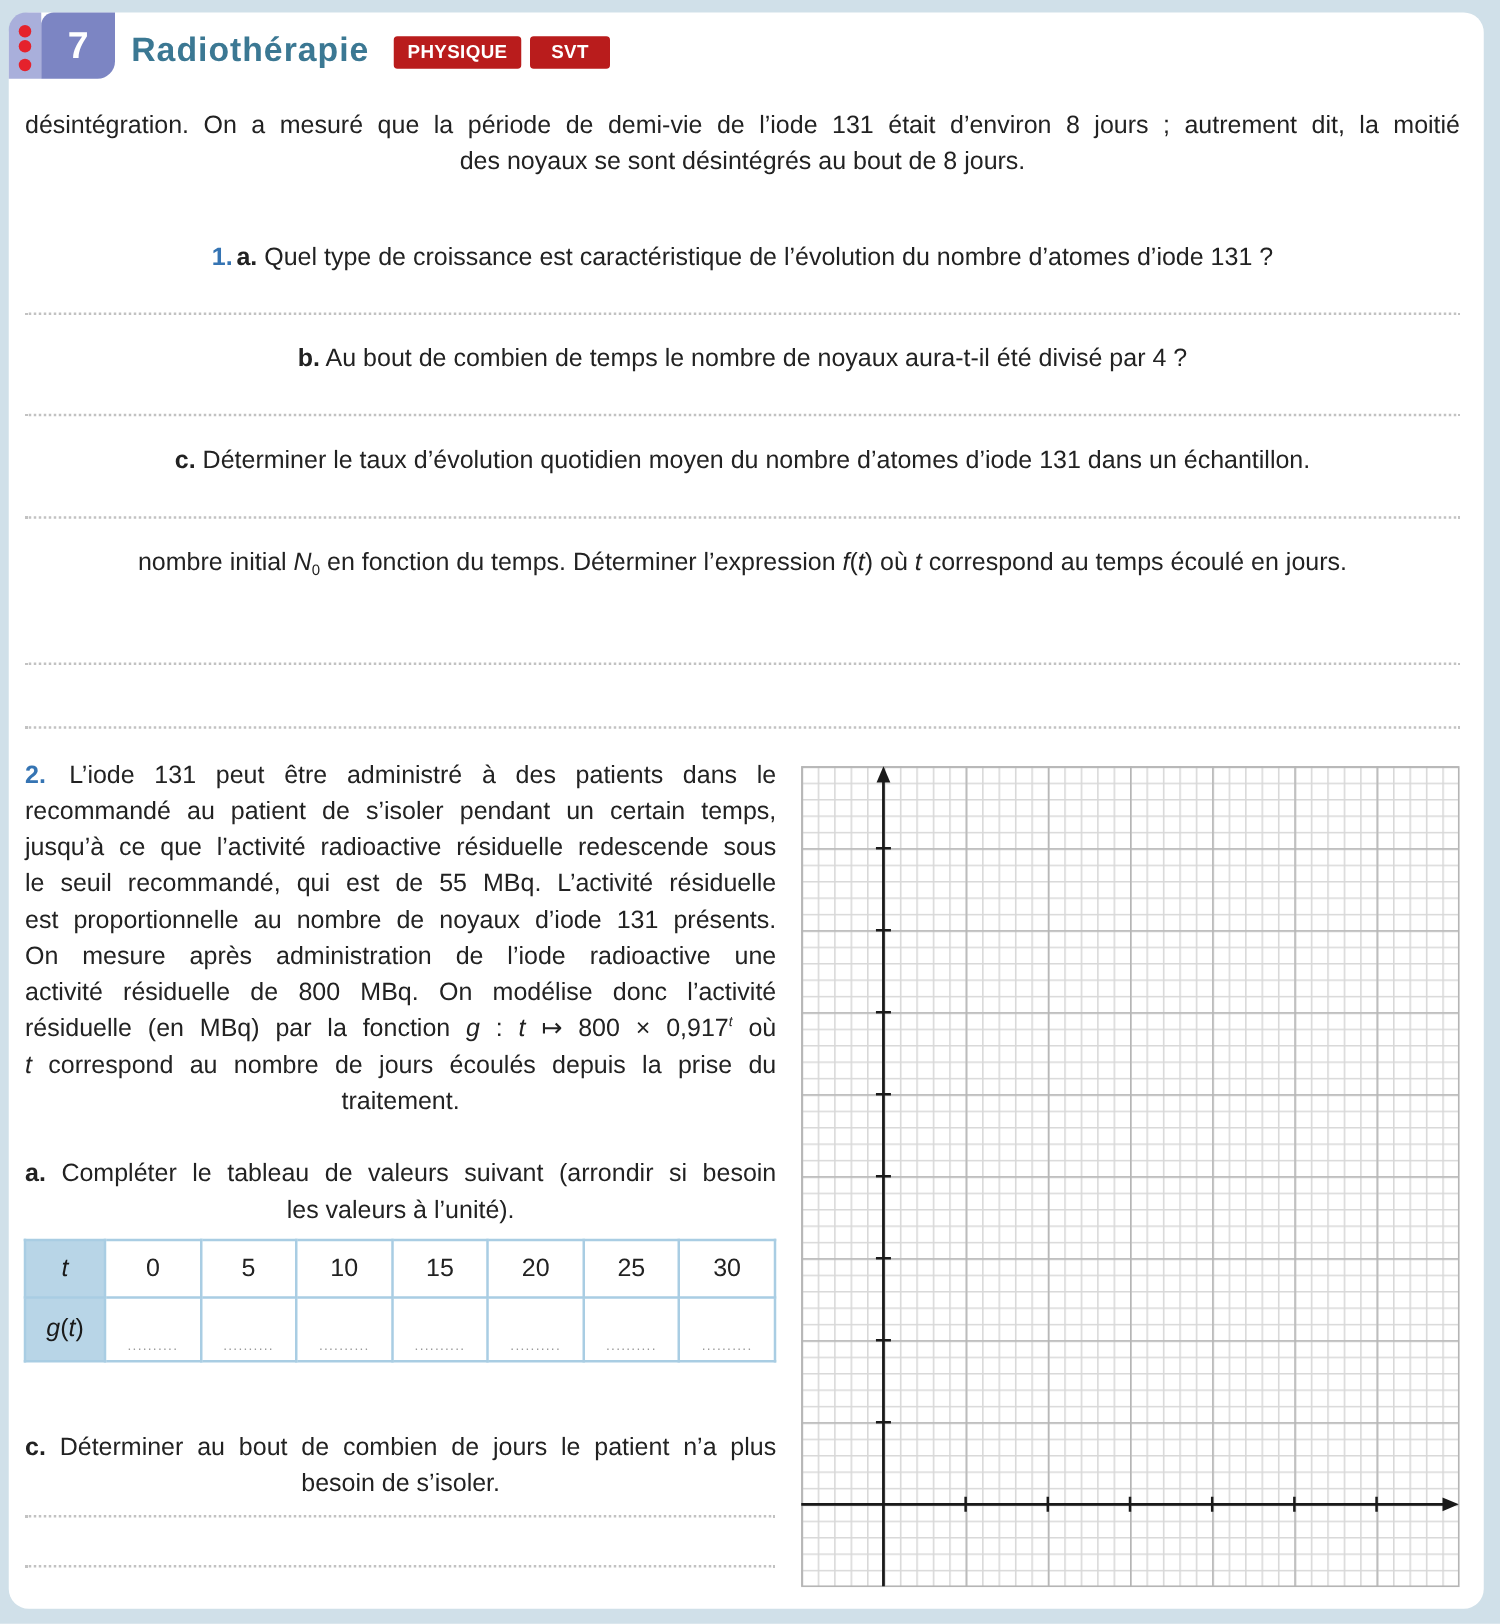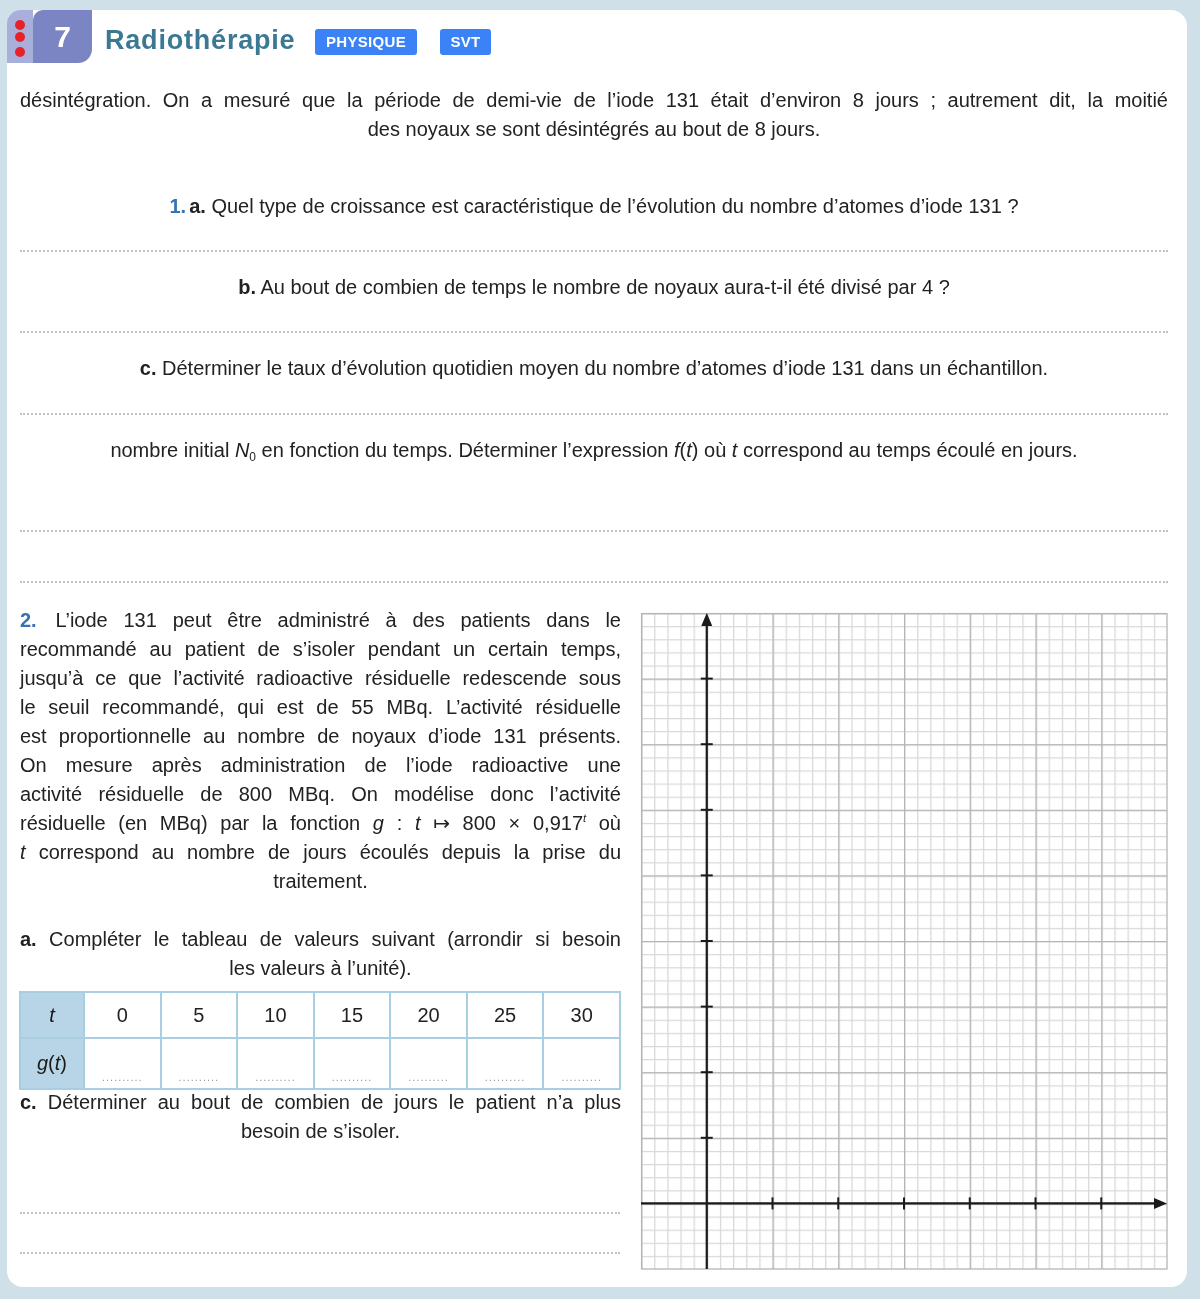--- a/index.html
+++ b/index.html
@@ -33,7 +33,7 @@
   }
   .badge {
     position: absolute; top: 29px; height: 26px; line-height: 26px;
-    background: #3b82f6; color: #fff; font-weight: bold; font-size: 15px;
+    background: #b91c1c; color: #fff; font-weight: bold; font-size: 15px;
     text-align: center; border-radius: 3px; letter-spacing: 0.3px;
   }
   .txt { position: absolute; left: 20px; font-size: 20px; line-height: 28.6px; }

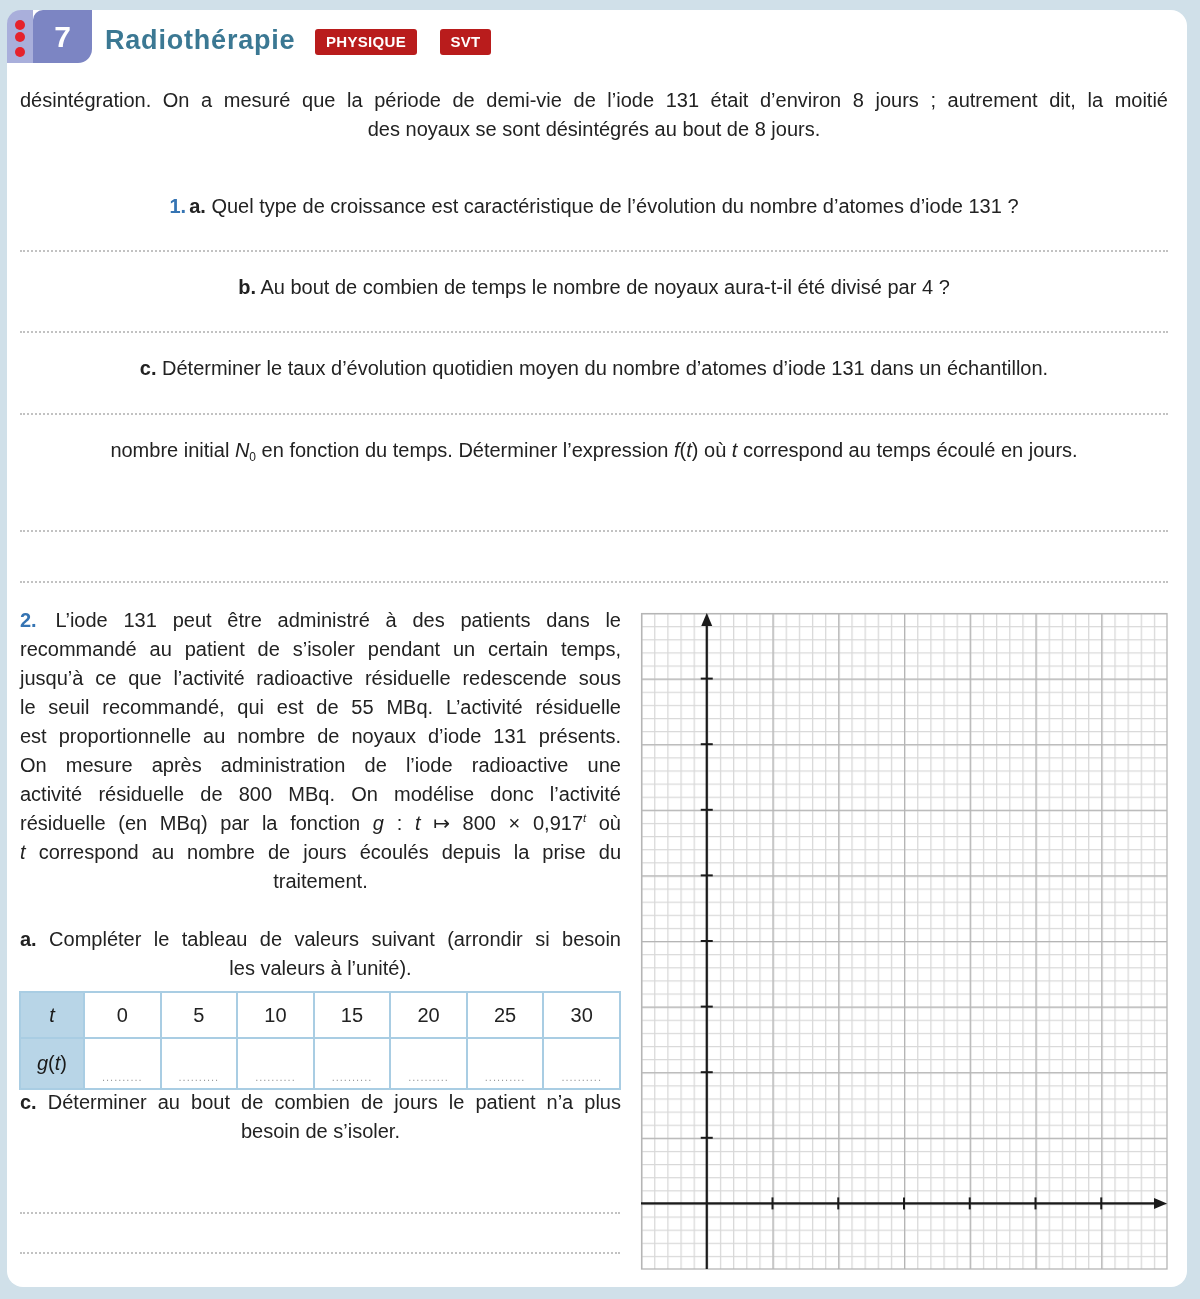--- a/index.html
+++ b/index.html
@@ -78,7 +78,7 @@
   <div class="tab-num">7</div>
   <div class="title">Radiothérapie</div>
   <div class="badge" style="left:315px;width:102px">PHYSIQUE</div>
-  <div class="badge" style="left:440px;width:51px">SVT</div>
+  <div class="badge" style="left:424px;width:64px">SVT</div>
 
   <div class="txt full" style="top:86px">
       <div class="line j">désintégration. On a mesuré que la période de demi-vie de l’iode 131 était d’environ 8 jours ; autrement dit, la moitié</div>

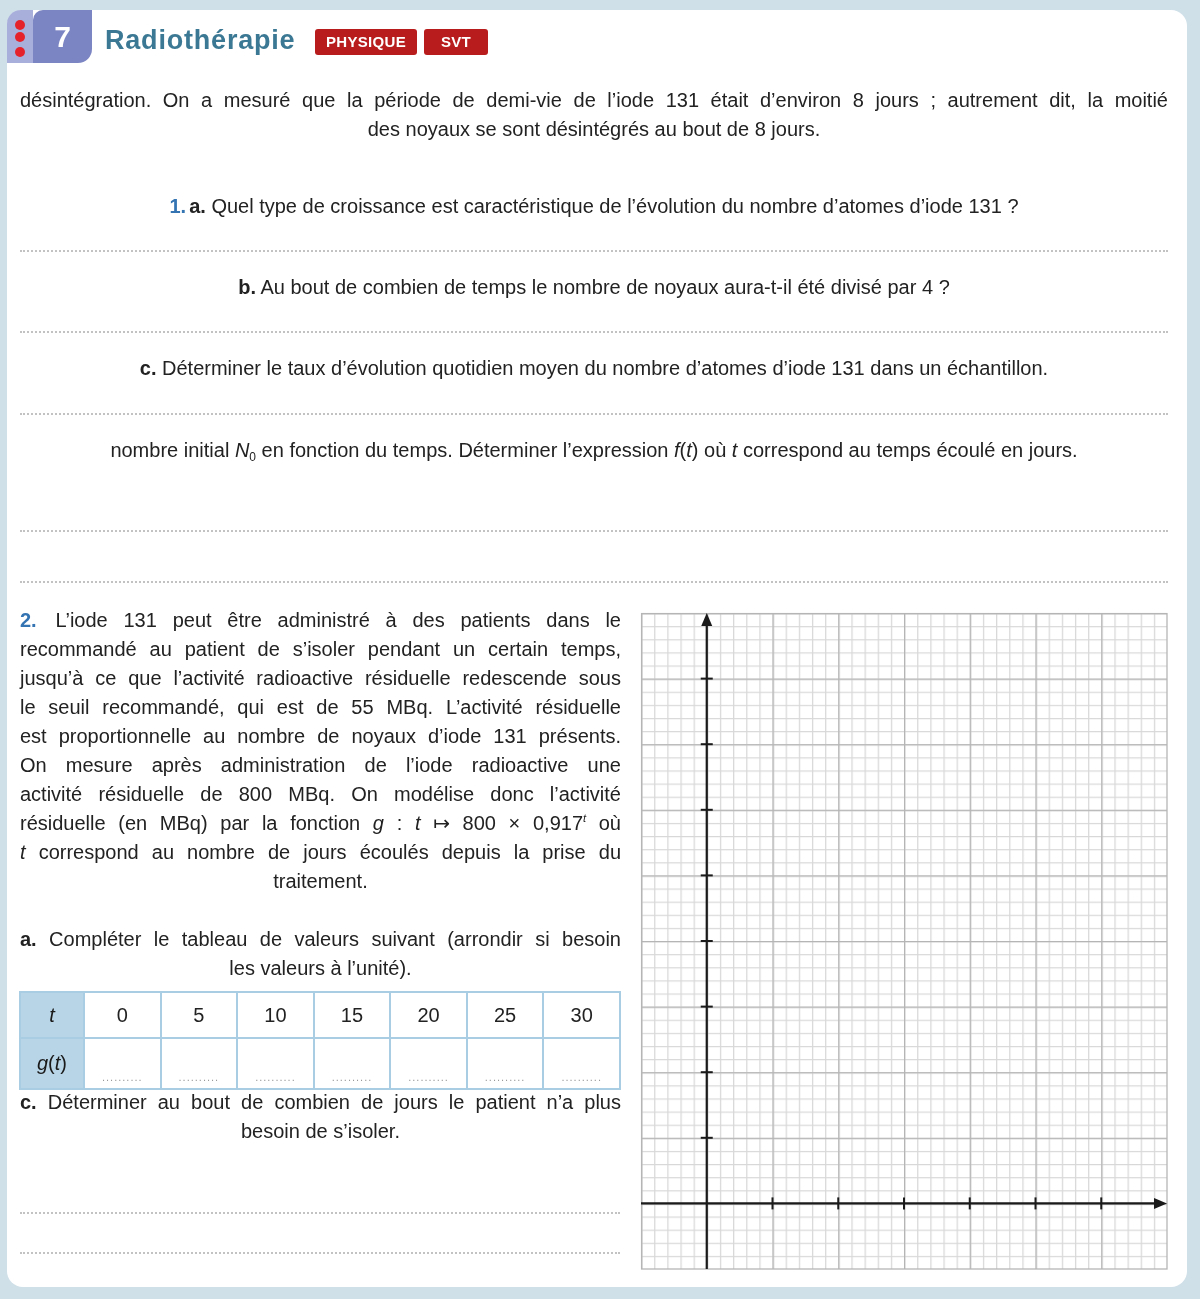--- a/index.html
+++ b/index.html
@@ -152,7 +152,7 @@
   </tbody>
     </table>
 
-  <div class="txt col" style="top:1088px;line-height:28.6px">
+  <div class="txt col" style="top:1144px;line-height:28.6px">
       <div class="line j"><span class="s-b">c.</span> Déterminer au bout de combien de jours le patient n’a plus</div>
       <div class="line">besoin de s’isoler.</div>
     </div>

